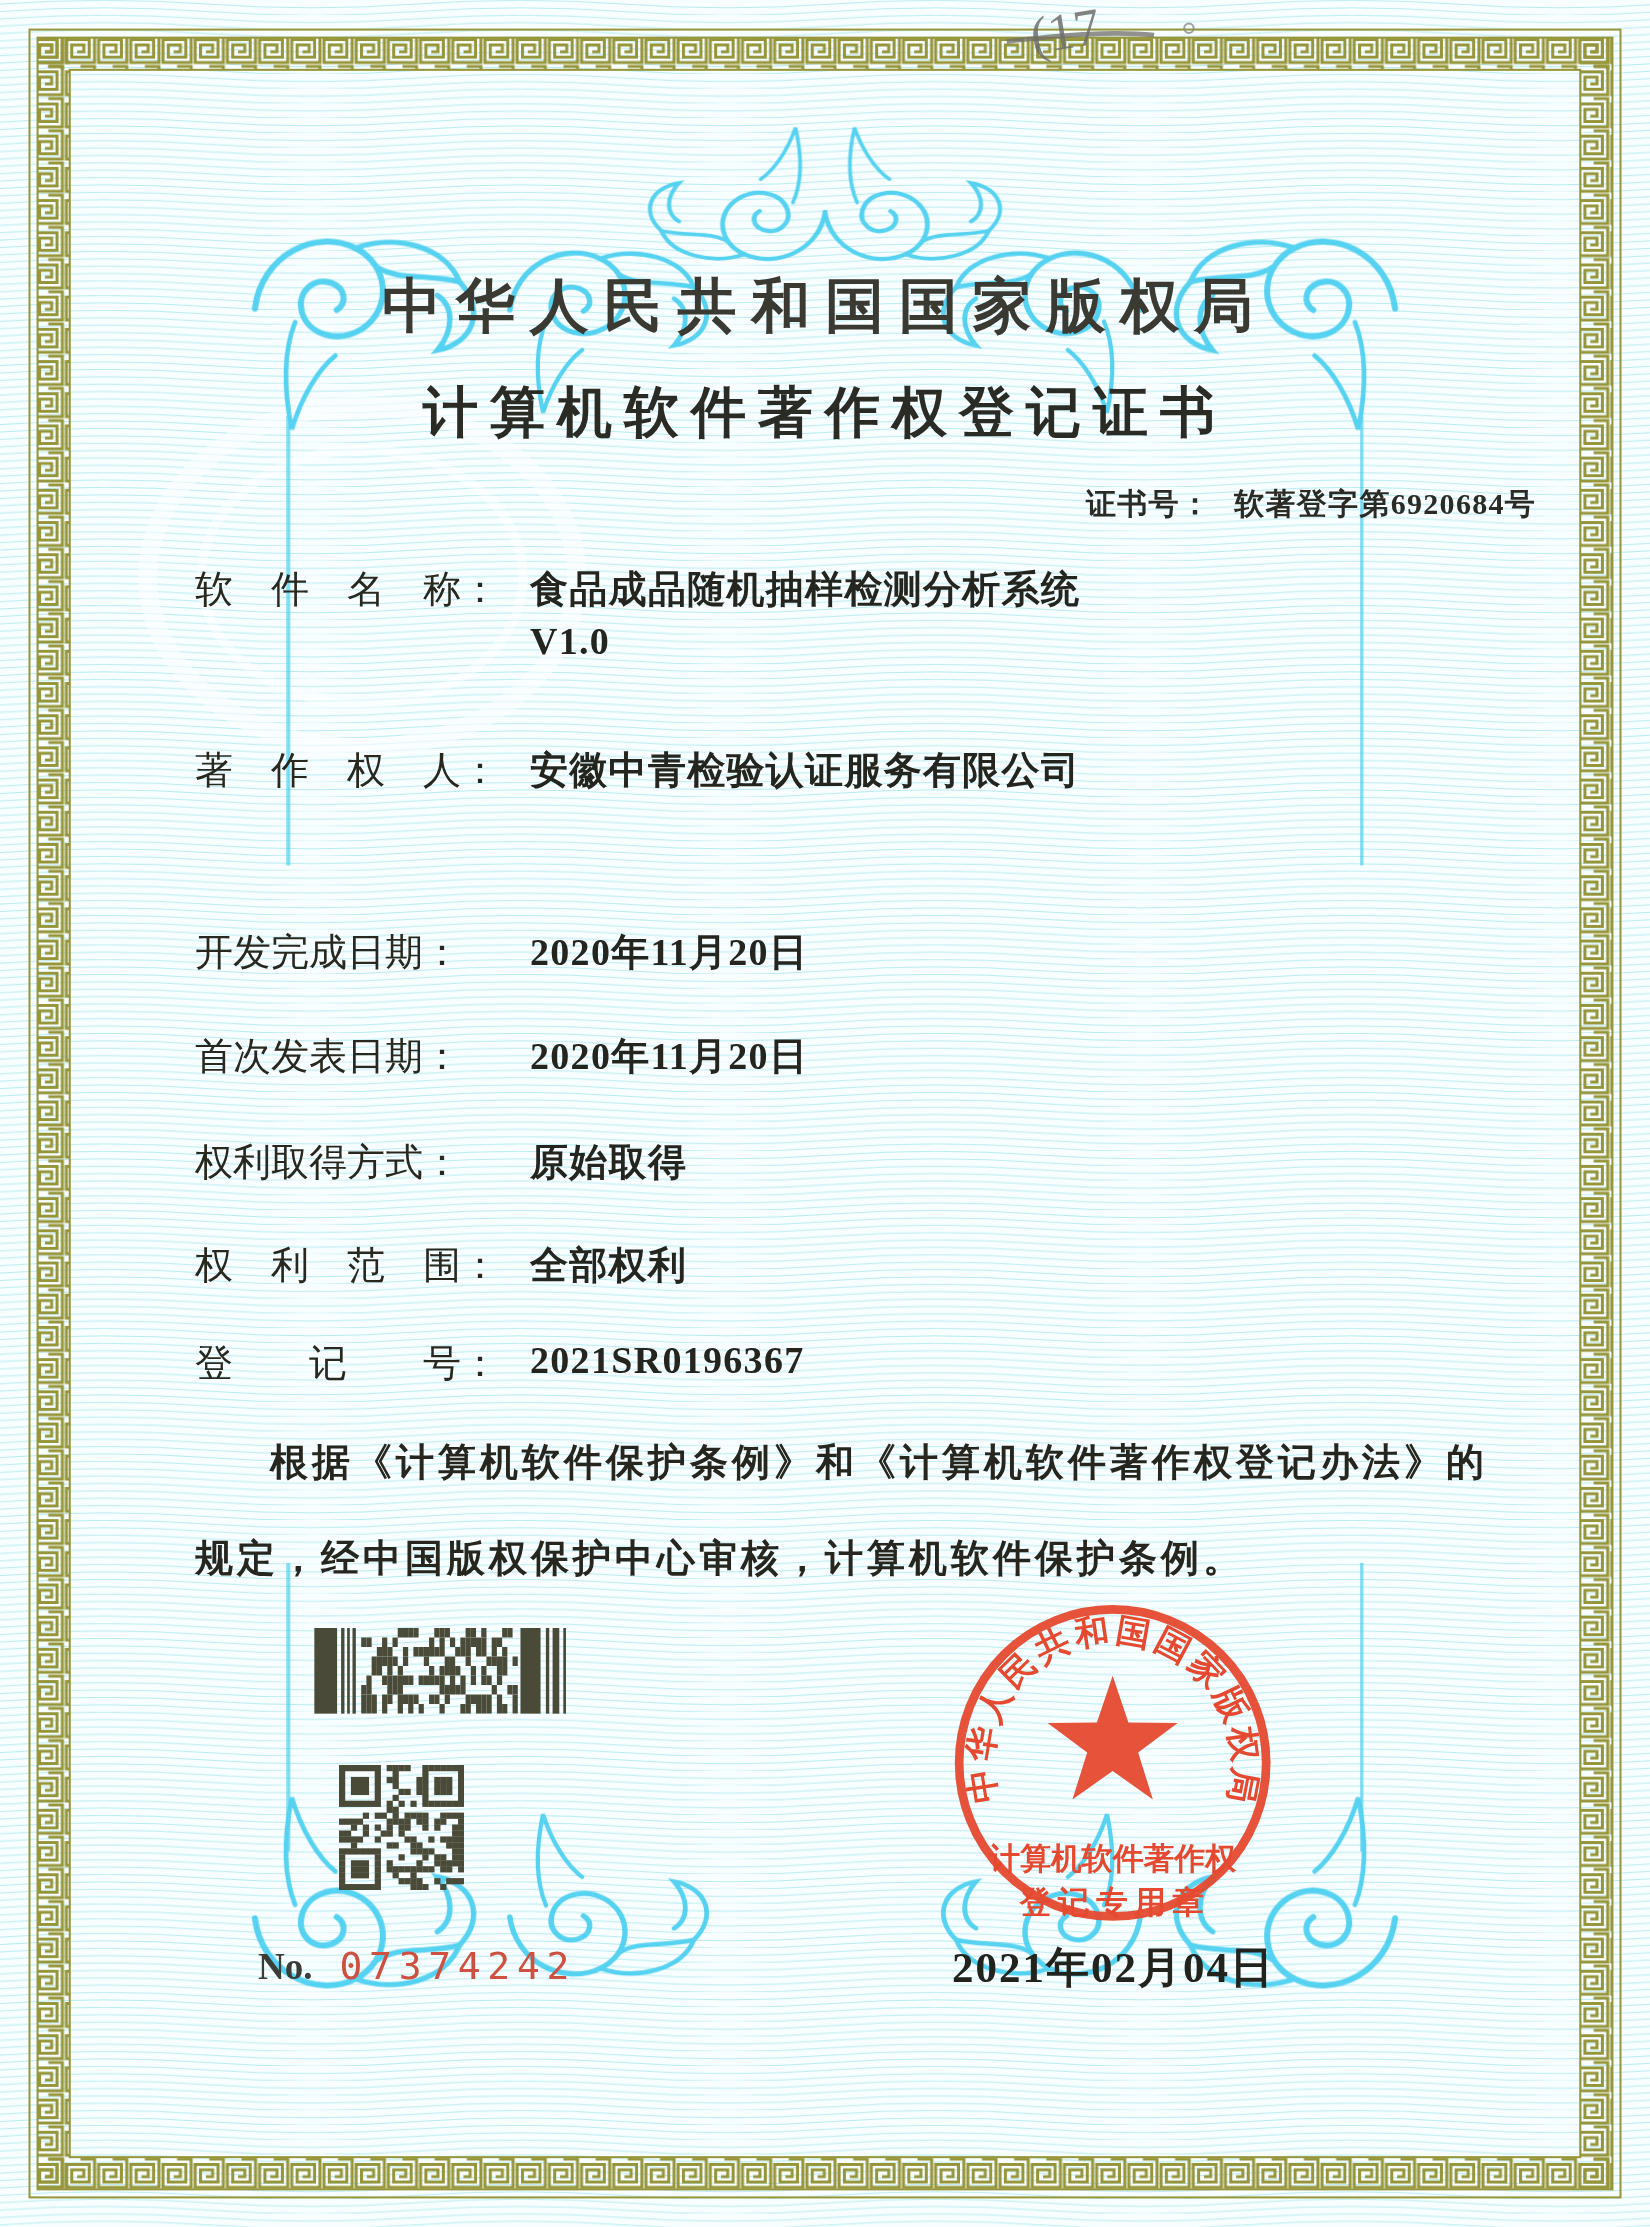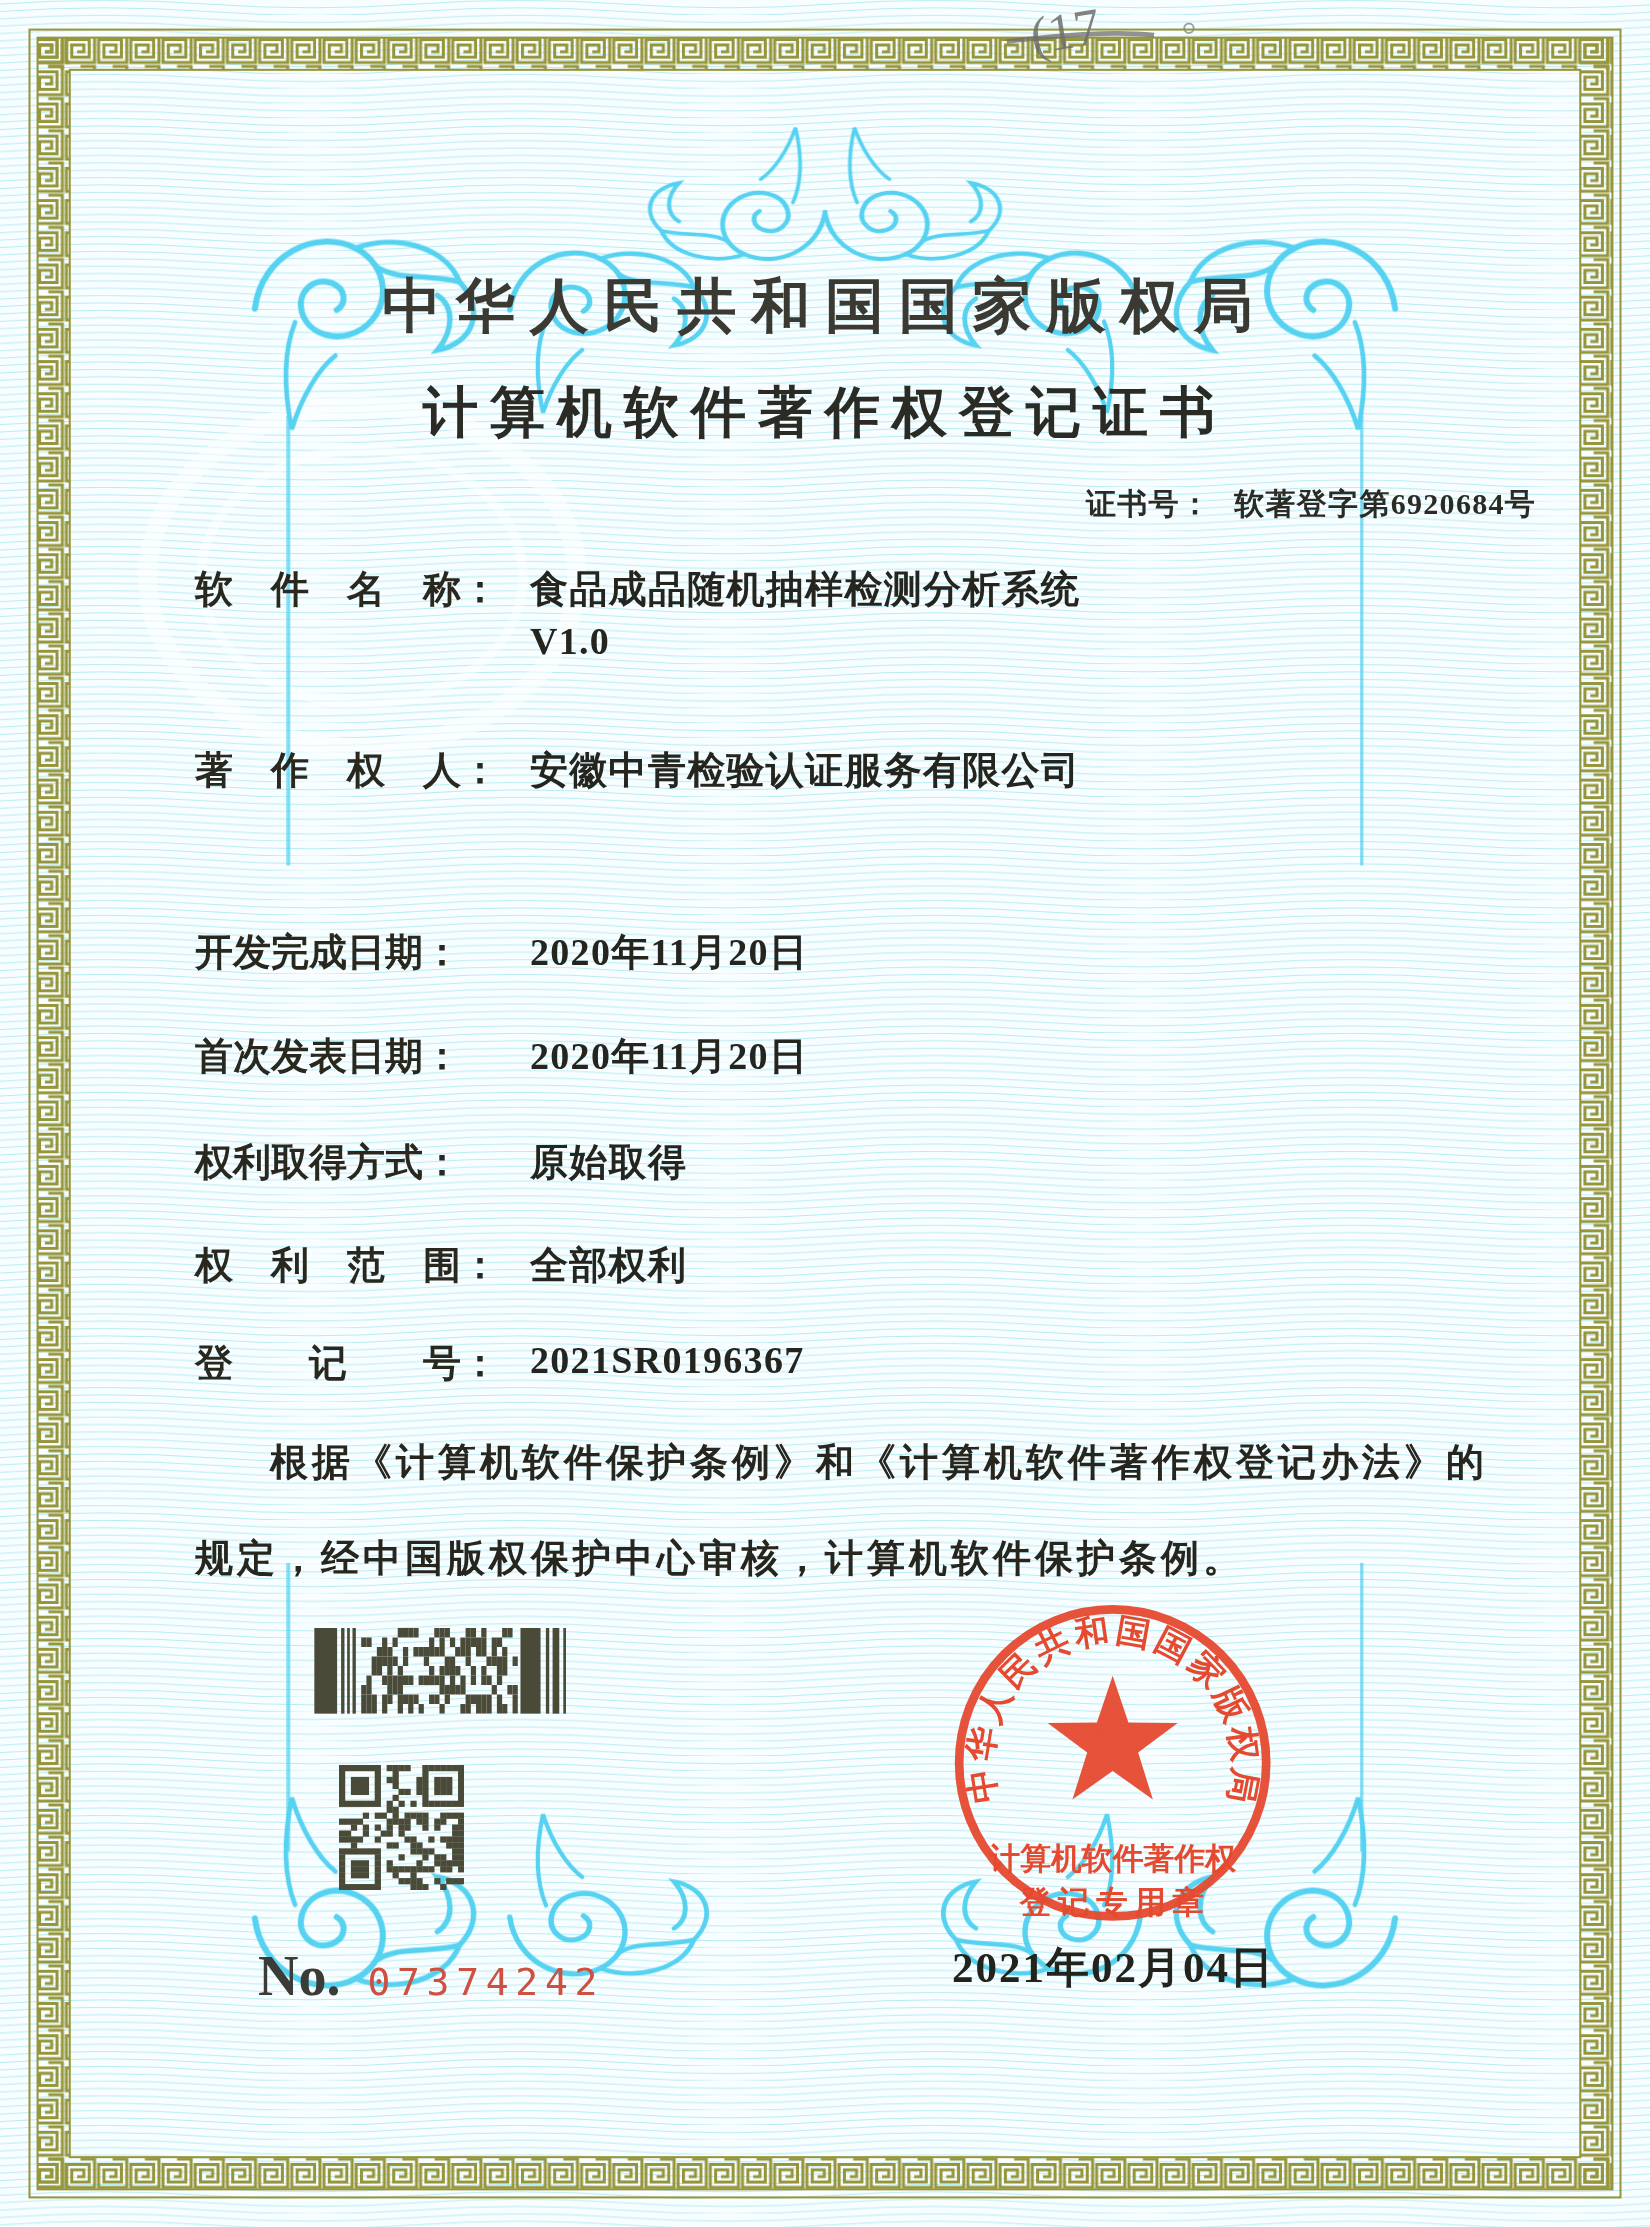--- a/index.html
+++ b/index.html
@@ -22,7 +22,7 @@
   .certno{left:1086px;top:484px;font-size:30px;letter-spacing:1.3px;color:#2b2b26;font-weight:600;}
   .certno .v{margin-left:23px;font-weight:600;}
   .row{left:0;top:0;font-size:38px;}
-  .row .lab{position:absolute;left:195px;top:0;width:302px;font-weight:700;color:#28281F;white-space:nowrap;}
+  .row .lab{position:absolute;left:195px;top:0;width:302px;font-weight:400;color:#28281F;white-space:nowrap;}
   .row .val{position:absolute;left:530px;top:0;letter-spacing:1.3px;color:#25251f;white-space:nowrap;font-weight:700;}
   .stmt{left:195px;width:1275px;font-size:38px;letter-spacing:4px;color:#26261f;font-weight:600;white-space:nowrap;}
   .serial{left:258px;top:1944px;white-space:nowrap;}

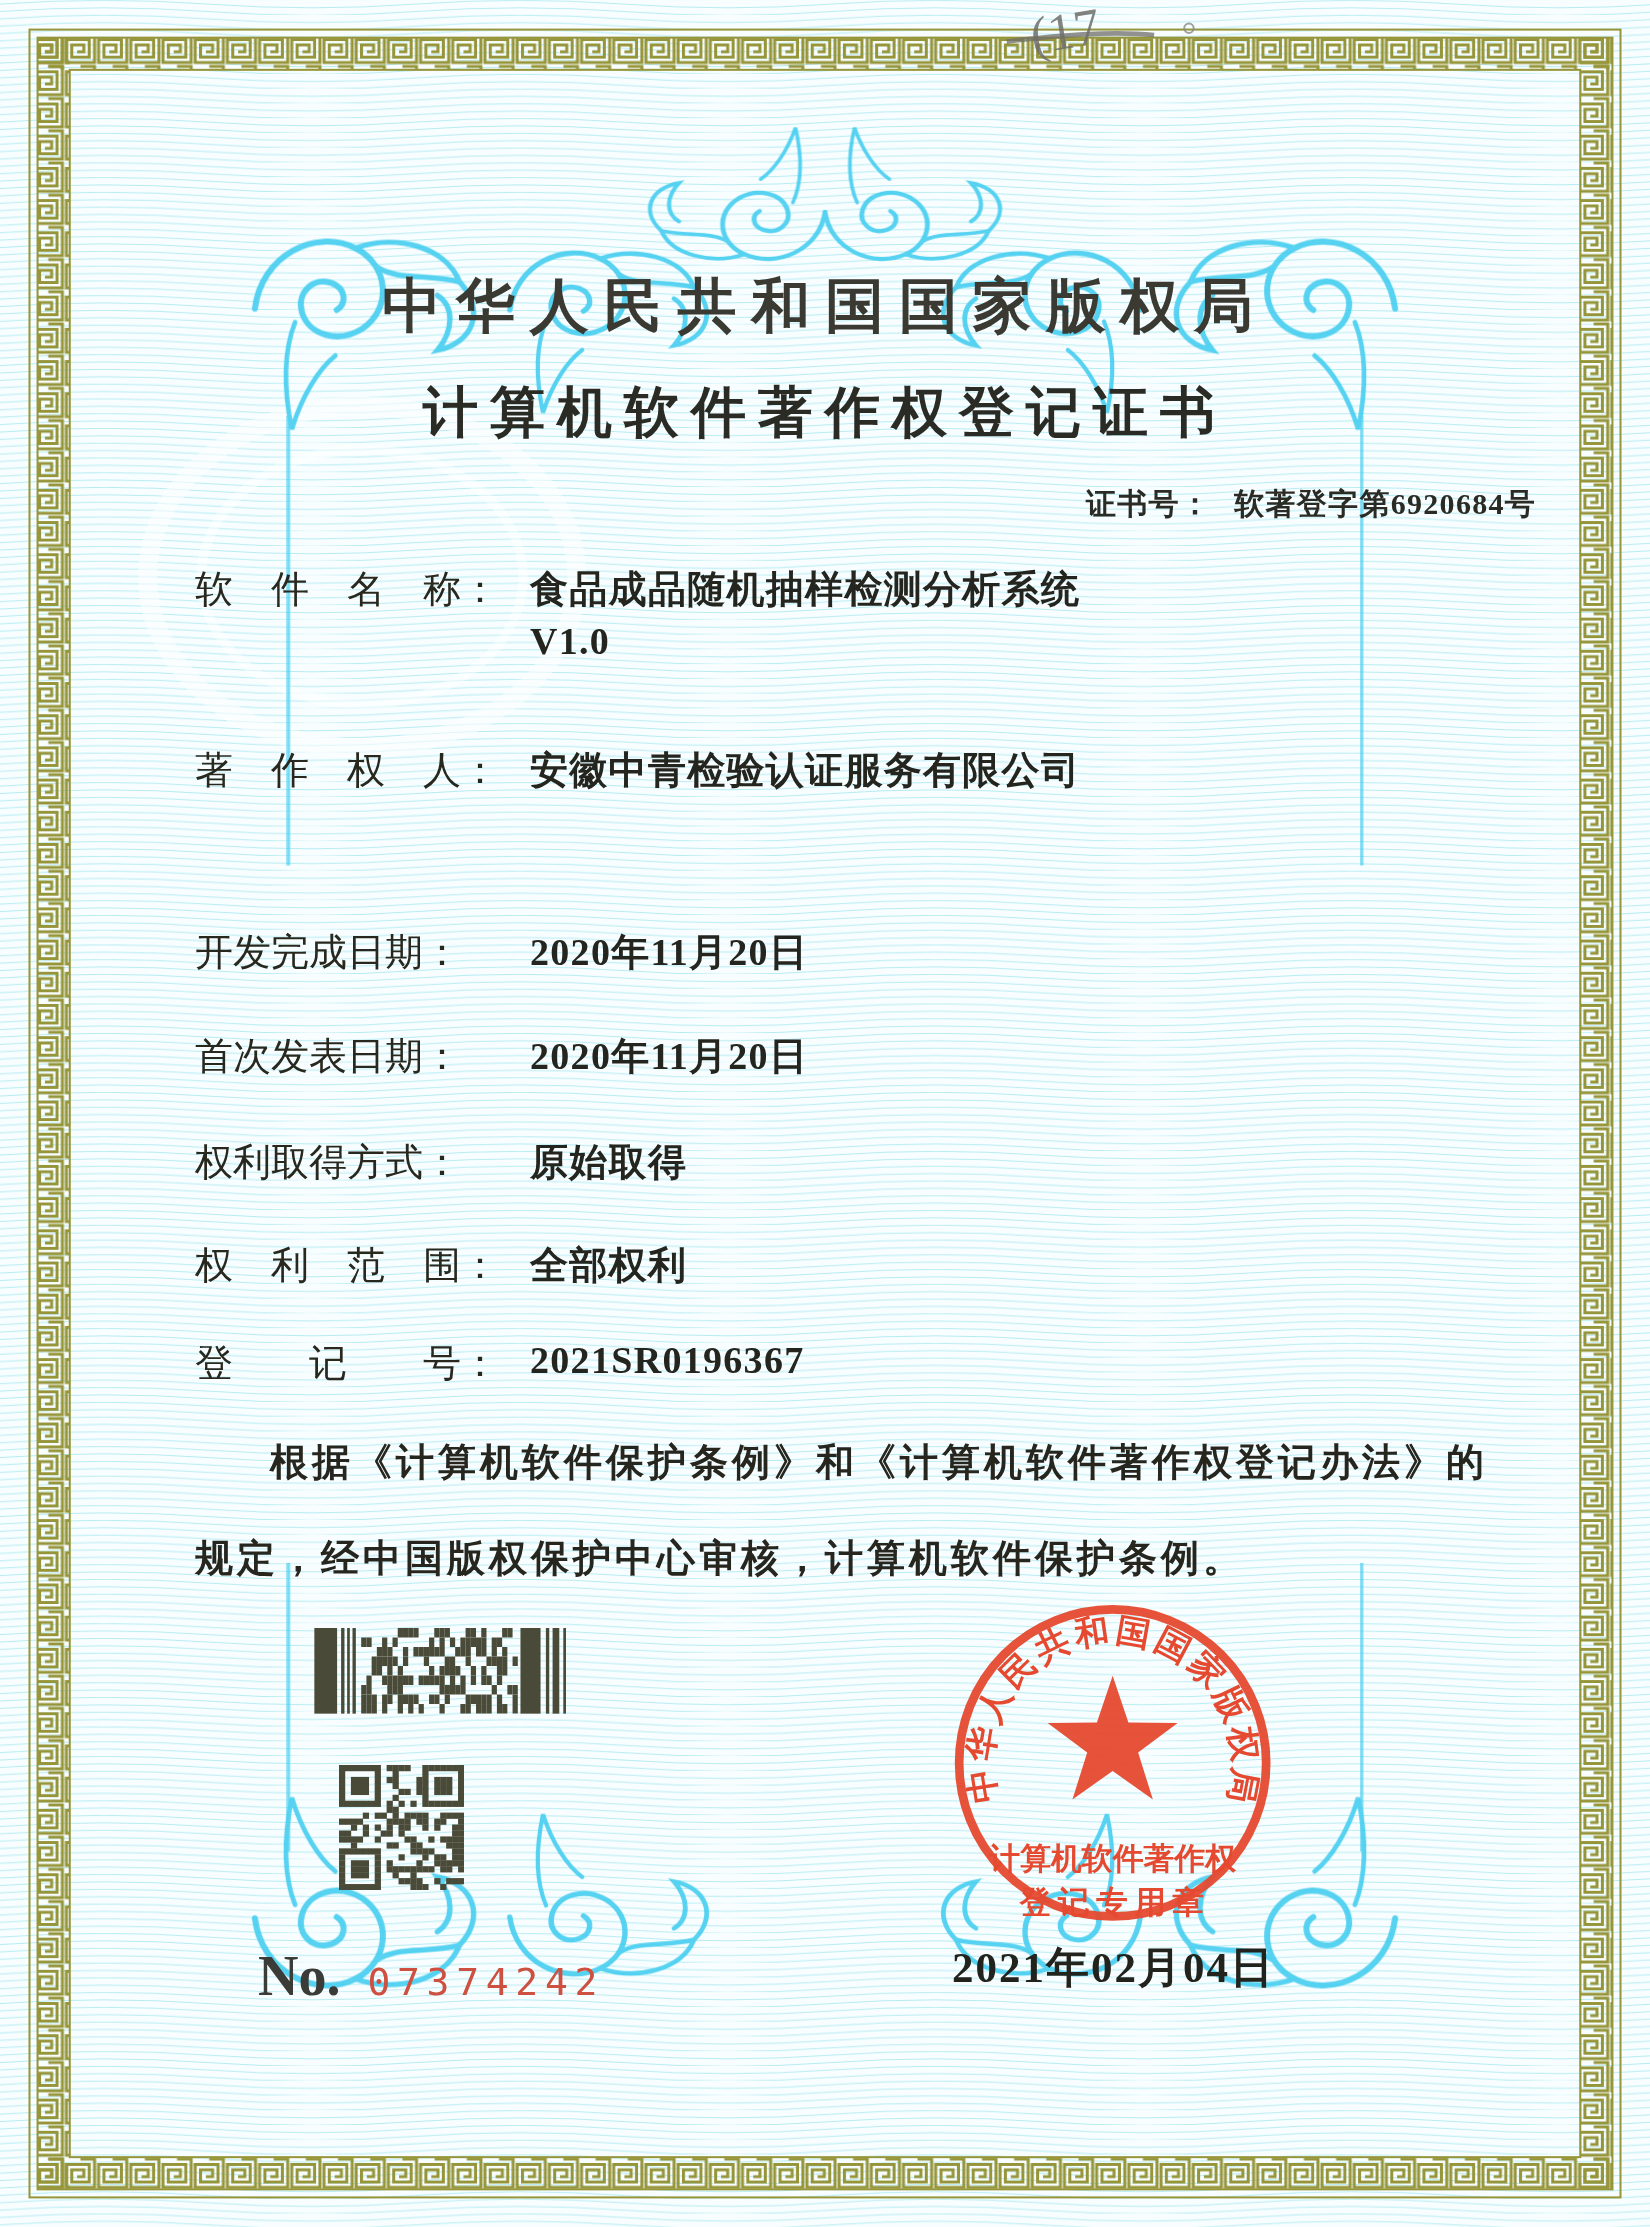--- a/index.html
+++ b/index.html
@@ -26,7 +26,7 @@
   .row .val{position:absolute;left:530px;top:0;letter-spacing:1.3px;color:#25251f;white-space:nowrap;font-weight:700;}
   .stmt{left:195px;width:1275px;font-size:38px;letter-spacing:4px;color:#26261f;font-weight:600;white-space:nowrap;}
   .serial{left:258px;top:1944px;white-space:nowrap;}
-  .serial .no{font-size:56px;color:#3b3b37;font-weight:600;}
+  .serial .no{font-size:37px;color:#3b3b37;font-weight:600;}
   .serial .num{font-family:"DejaVu Sans Mono","Liberation Mono",monospace;
     font-size:38px;color:#cd5040;letter-spacing:6.7px;margin-left:27px;font-weight:400;}
   .issue-date{left:912px;top:1939px;width:403px;text-align:center;

